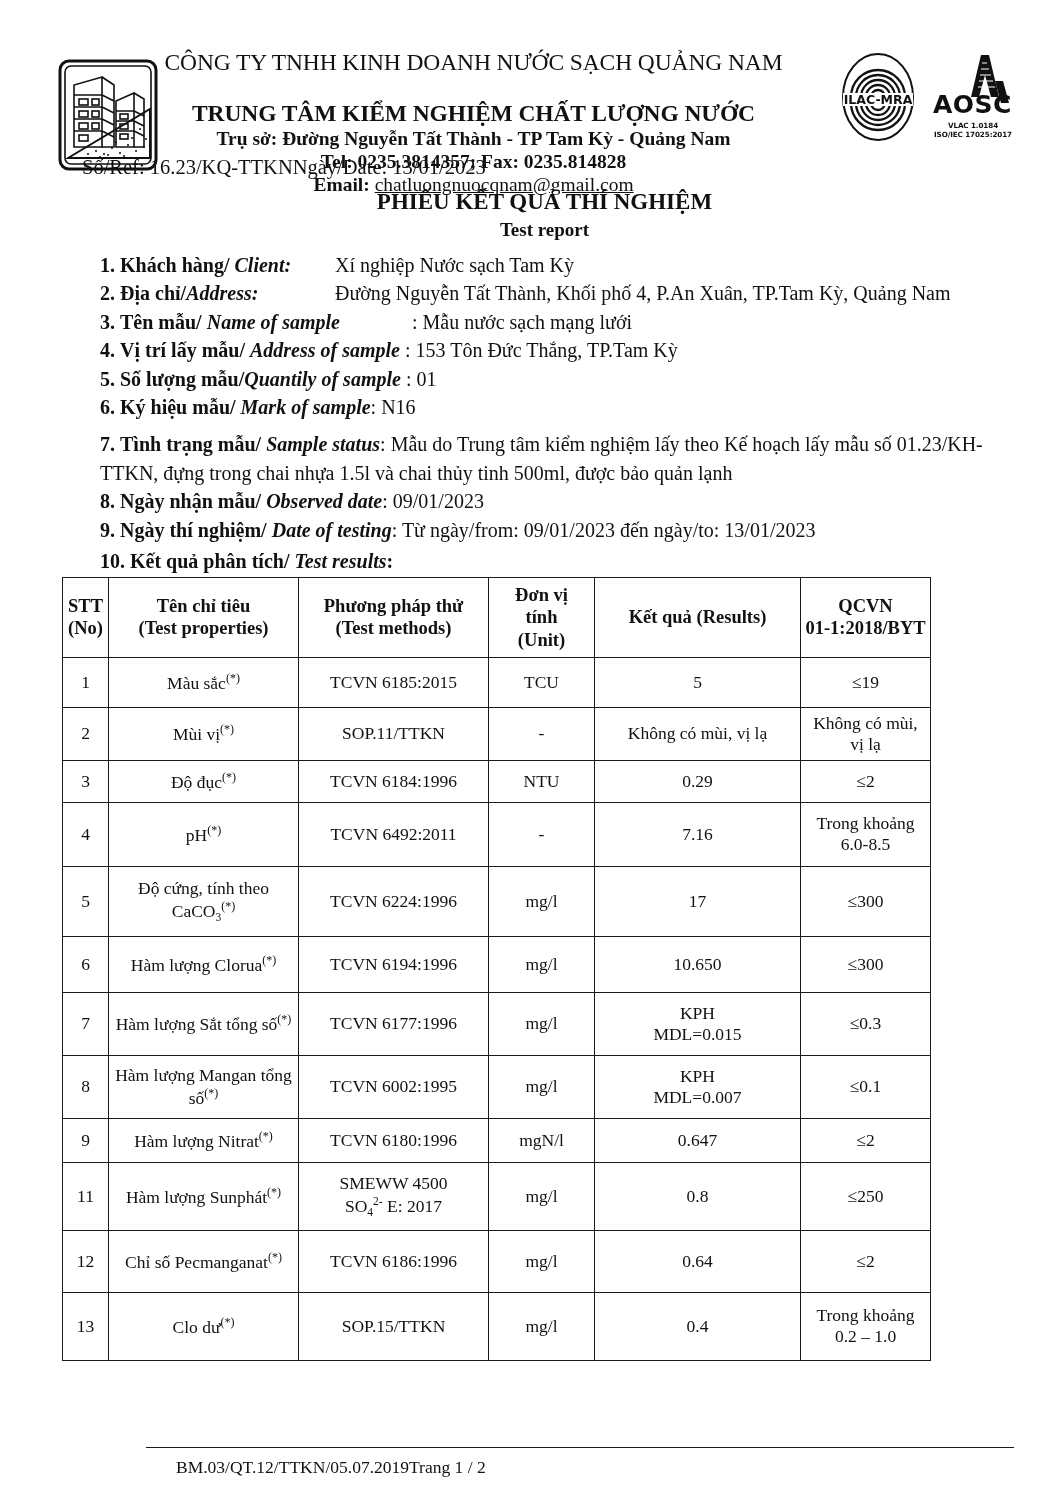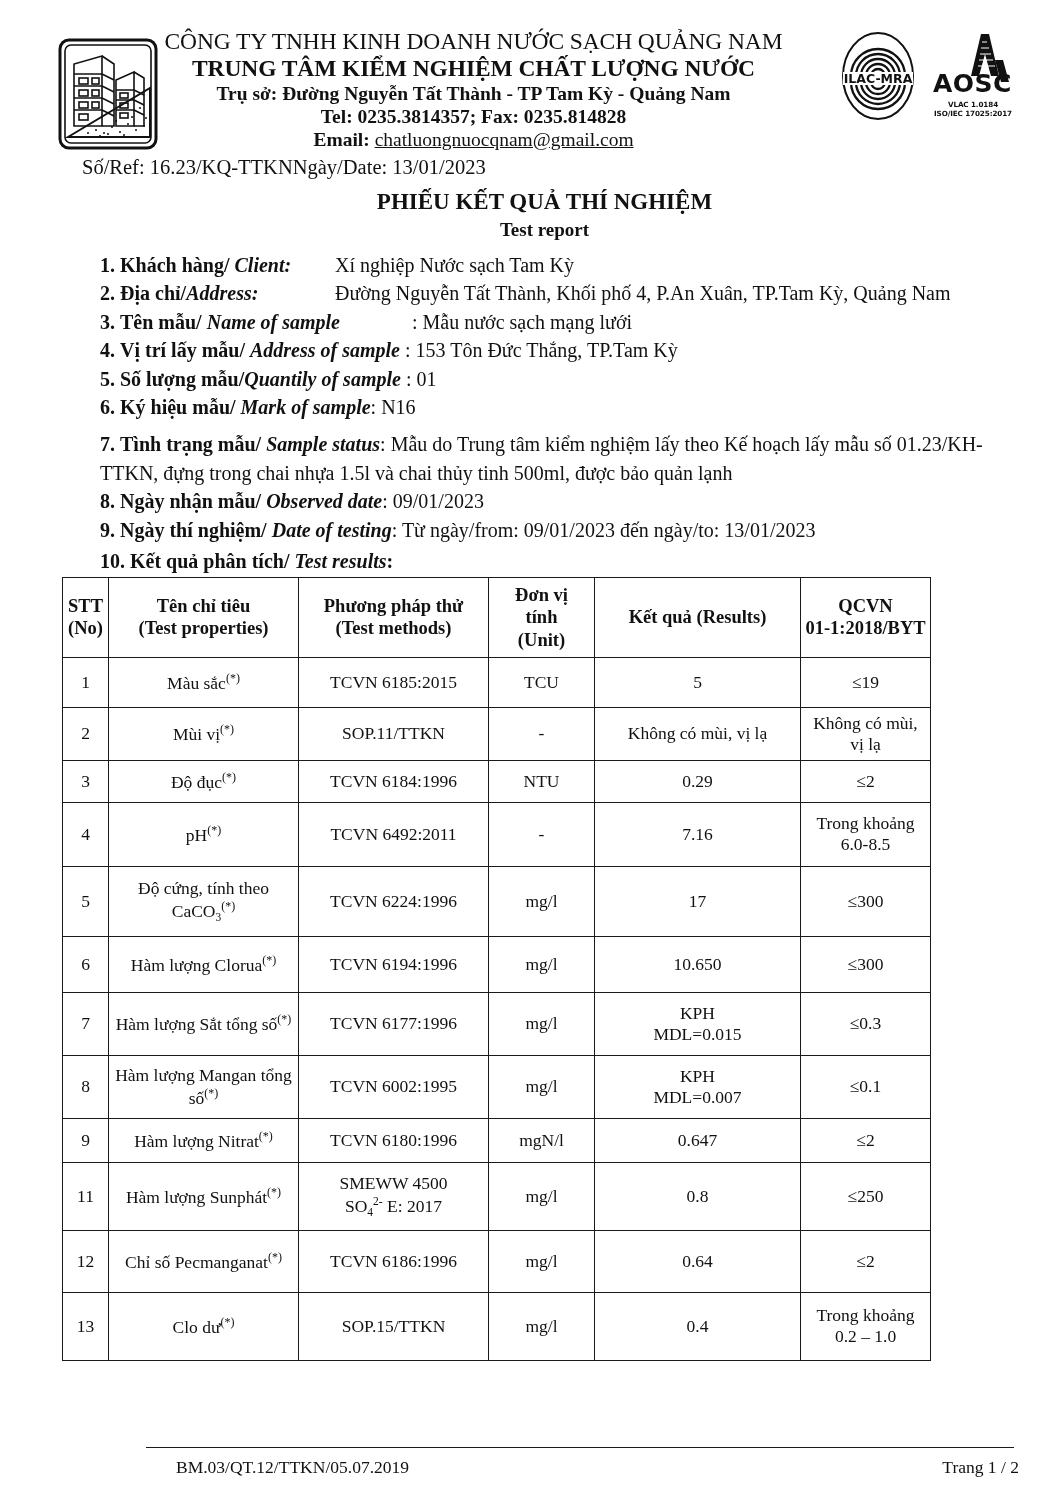--- a/index.html
+++ b/index.html
@@ -27,7 +27,7 @@
     position: relative;
     display: flex;
     align-items: flex-start;
-    padding: 28px 24px 0 58px;
+    padding: 49px 24px 0 58px;
     height: 150px;
     justify-content: flex-end;
   }

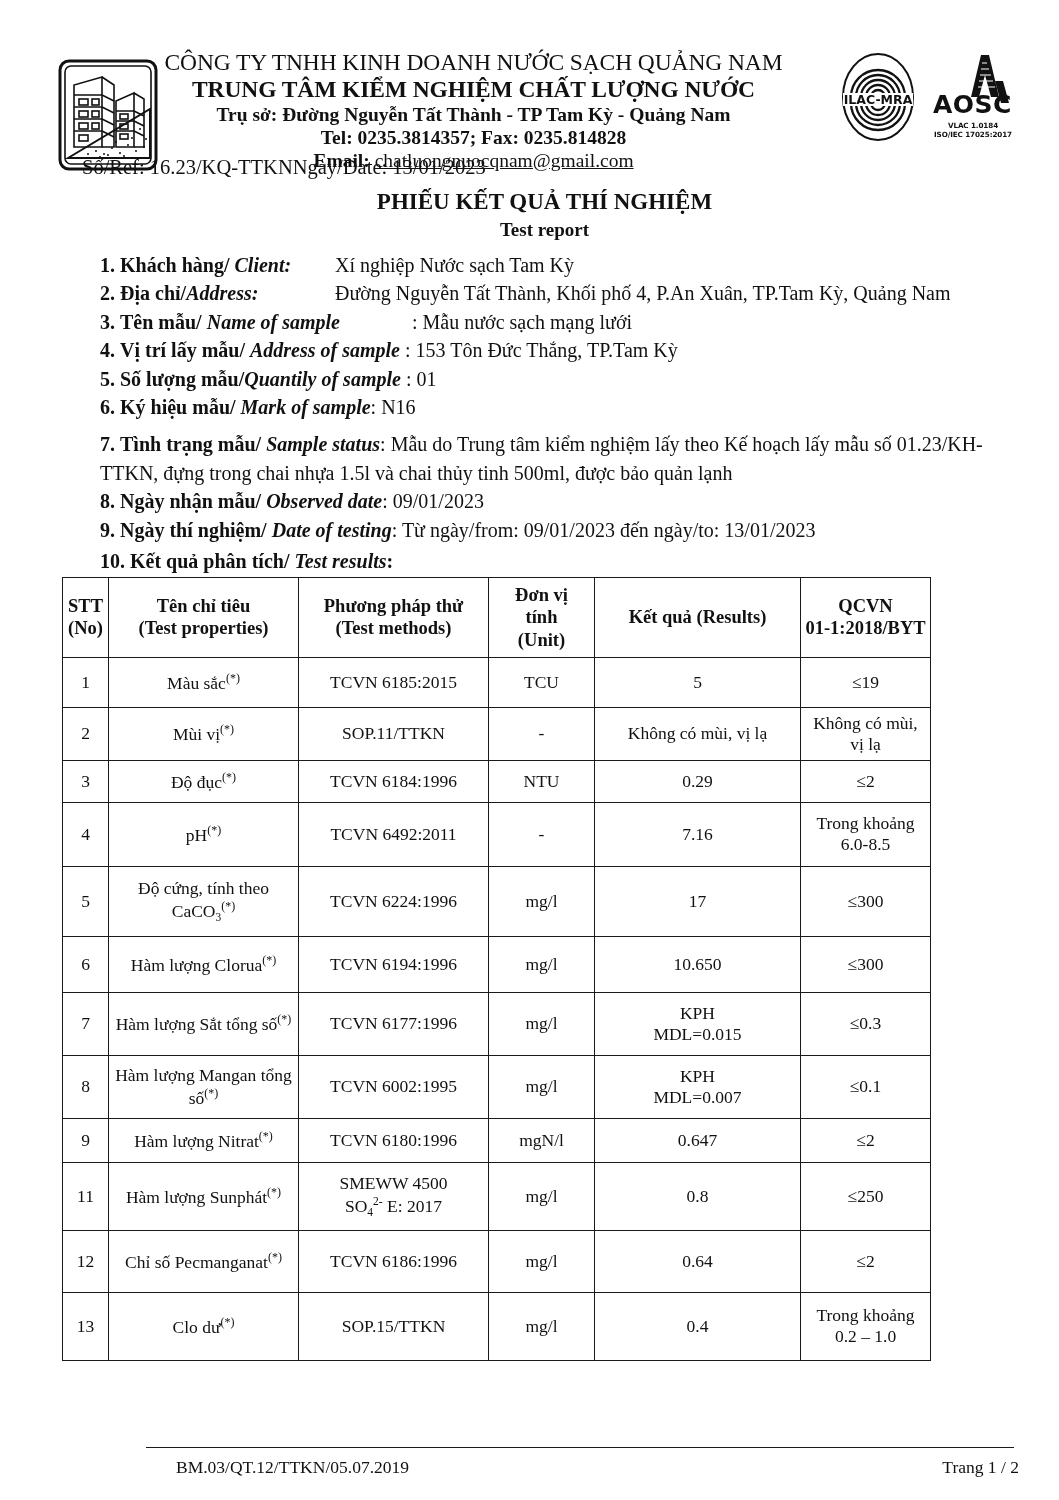--- a/index.html
+++ b/index.html
@@ -57,6 +57,7 @@
     font-weight: bold;
     letter-spacing: -0.1px;
     white-space: nowrap;
+    margin-top: 24px;
   }
   .org-line3 {
     font-size: 19.5px;

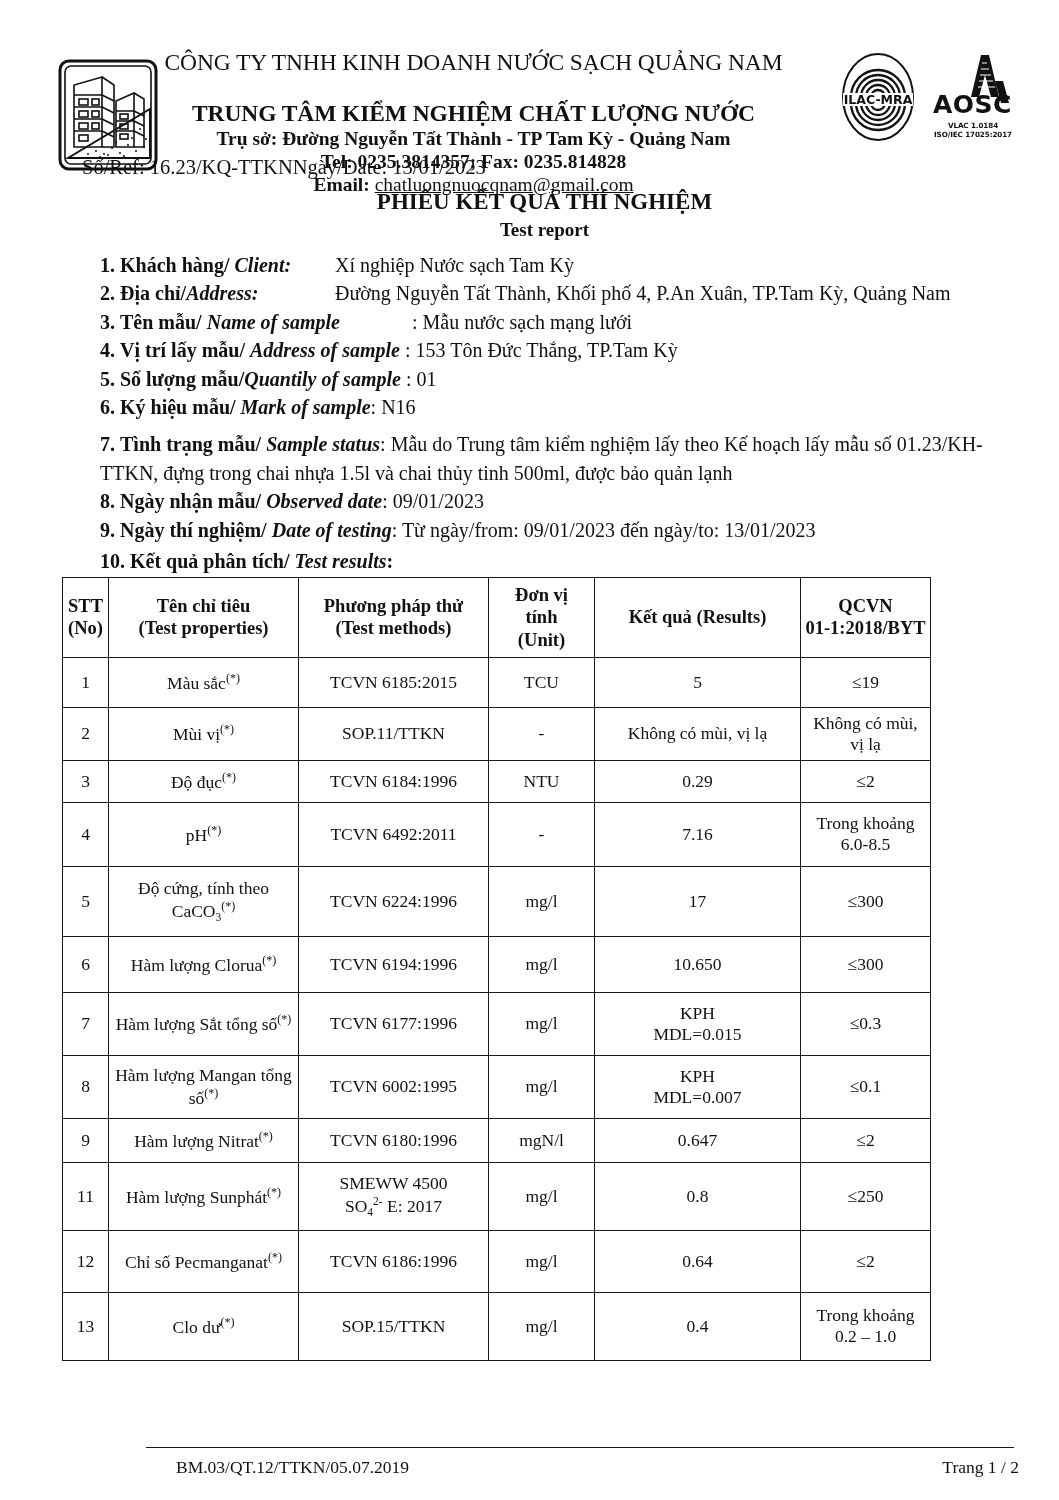--- a/index.html
+++ b/index.html
@@ -188,7 +188,6 @@
     left: 0; right: 0;
     bottom: 22px;
     display: flex;
-    justify-content: space-between;
     padding: 0 40px 0 176px;
     font-size: 17.5px;
   }

